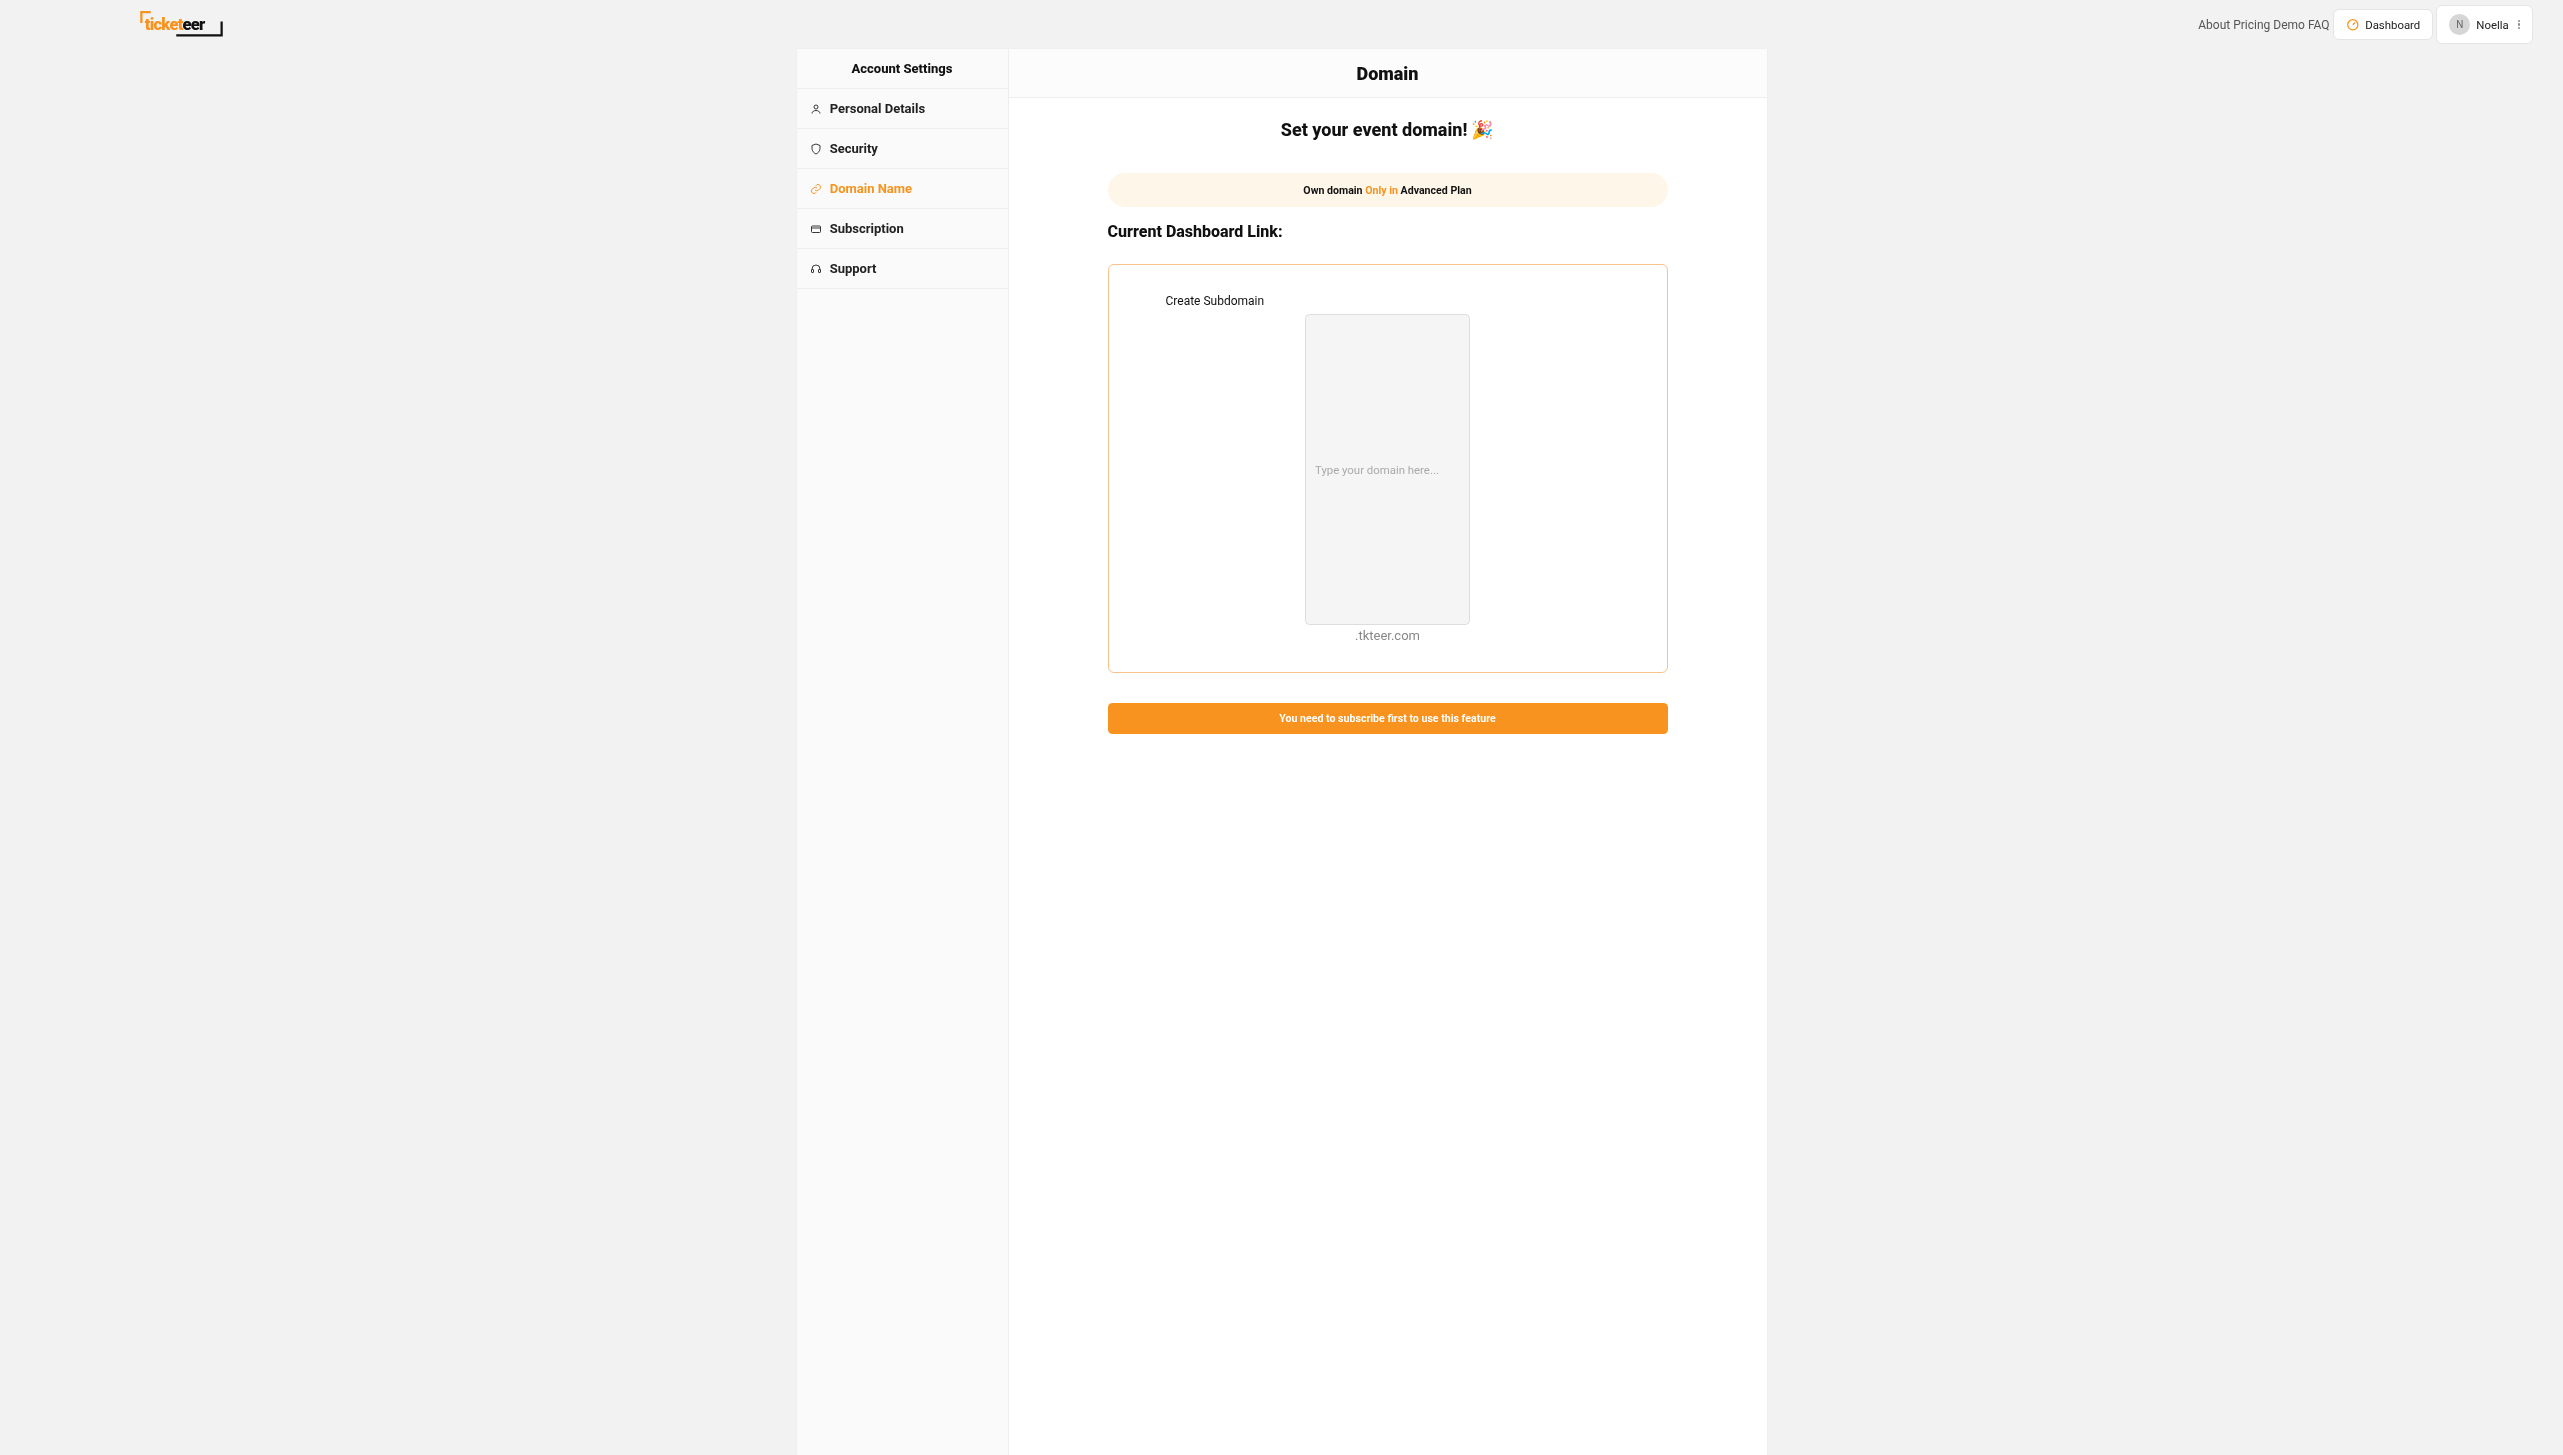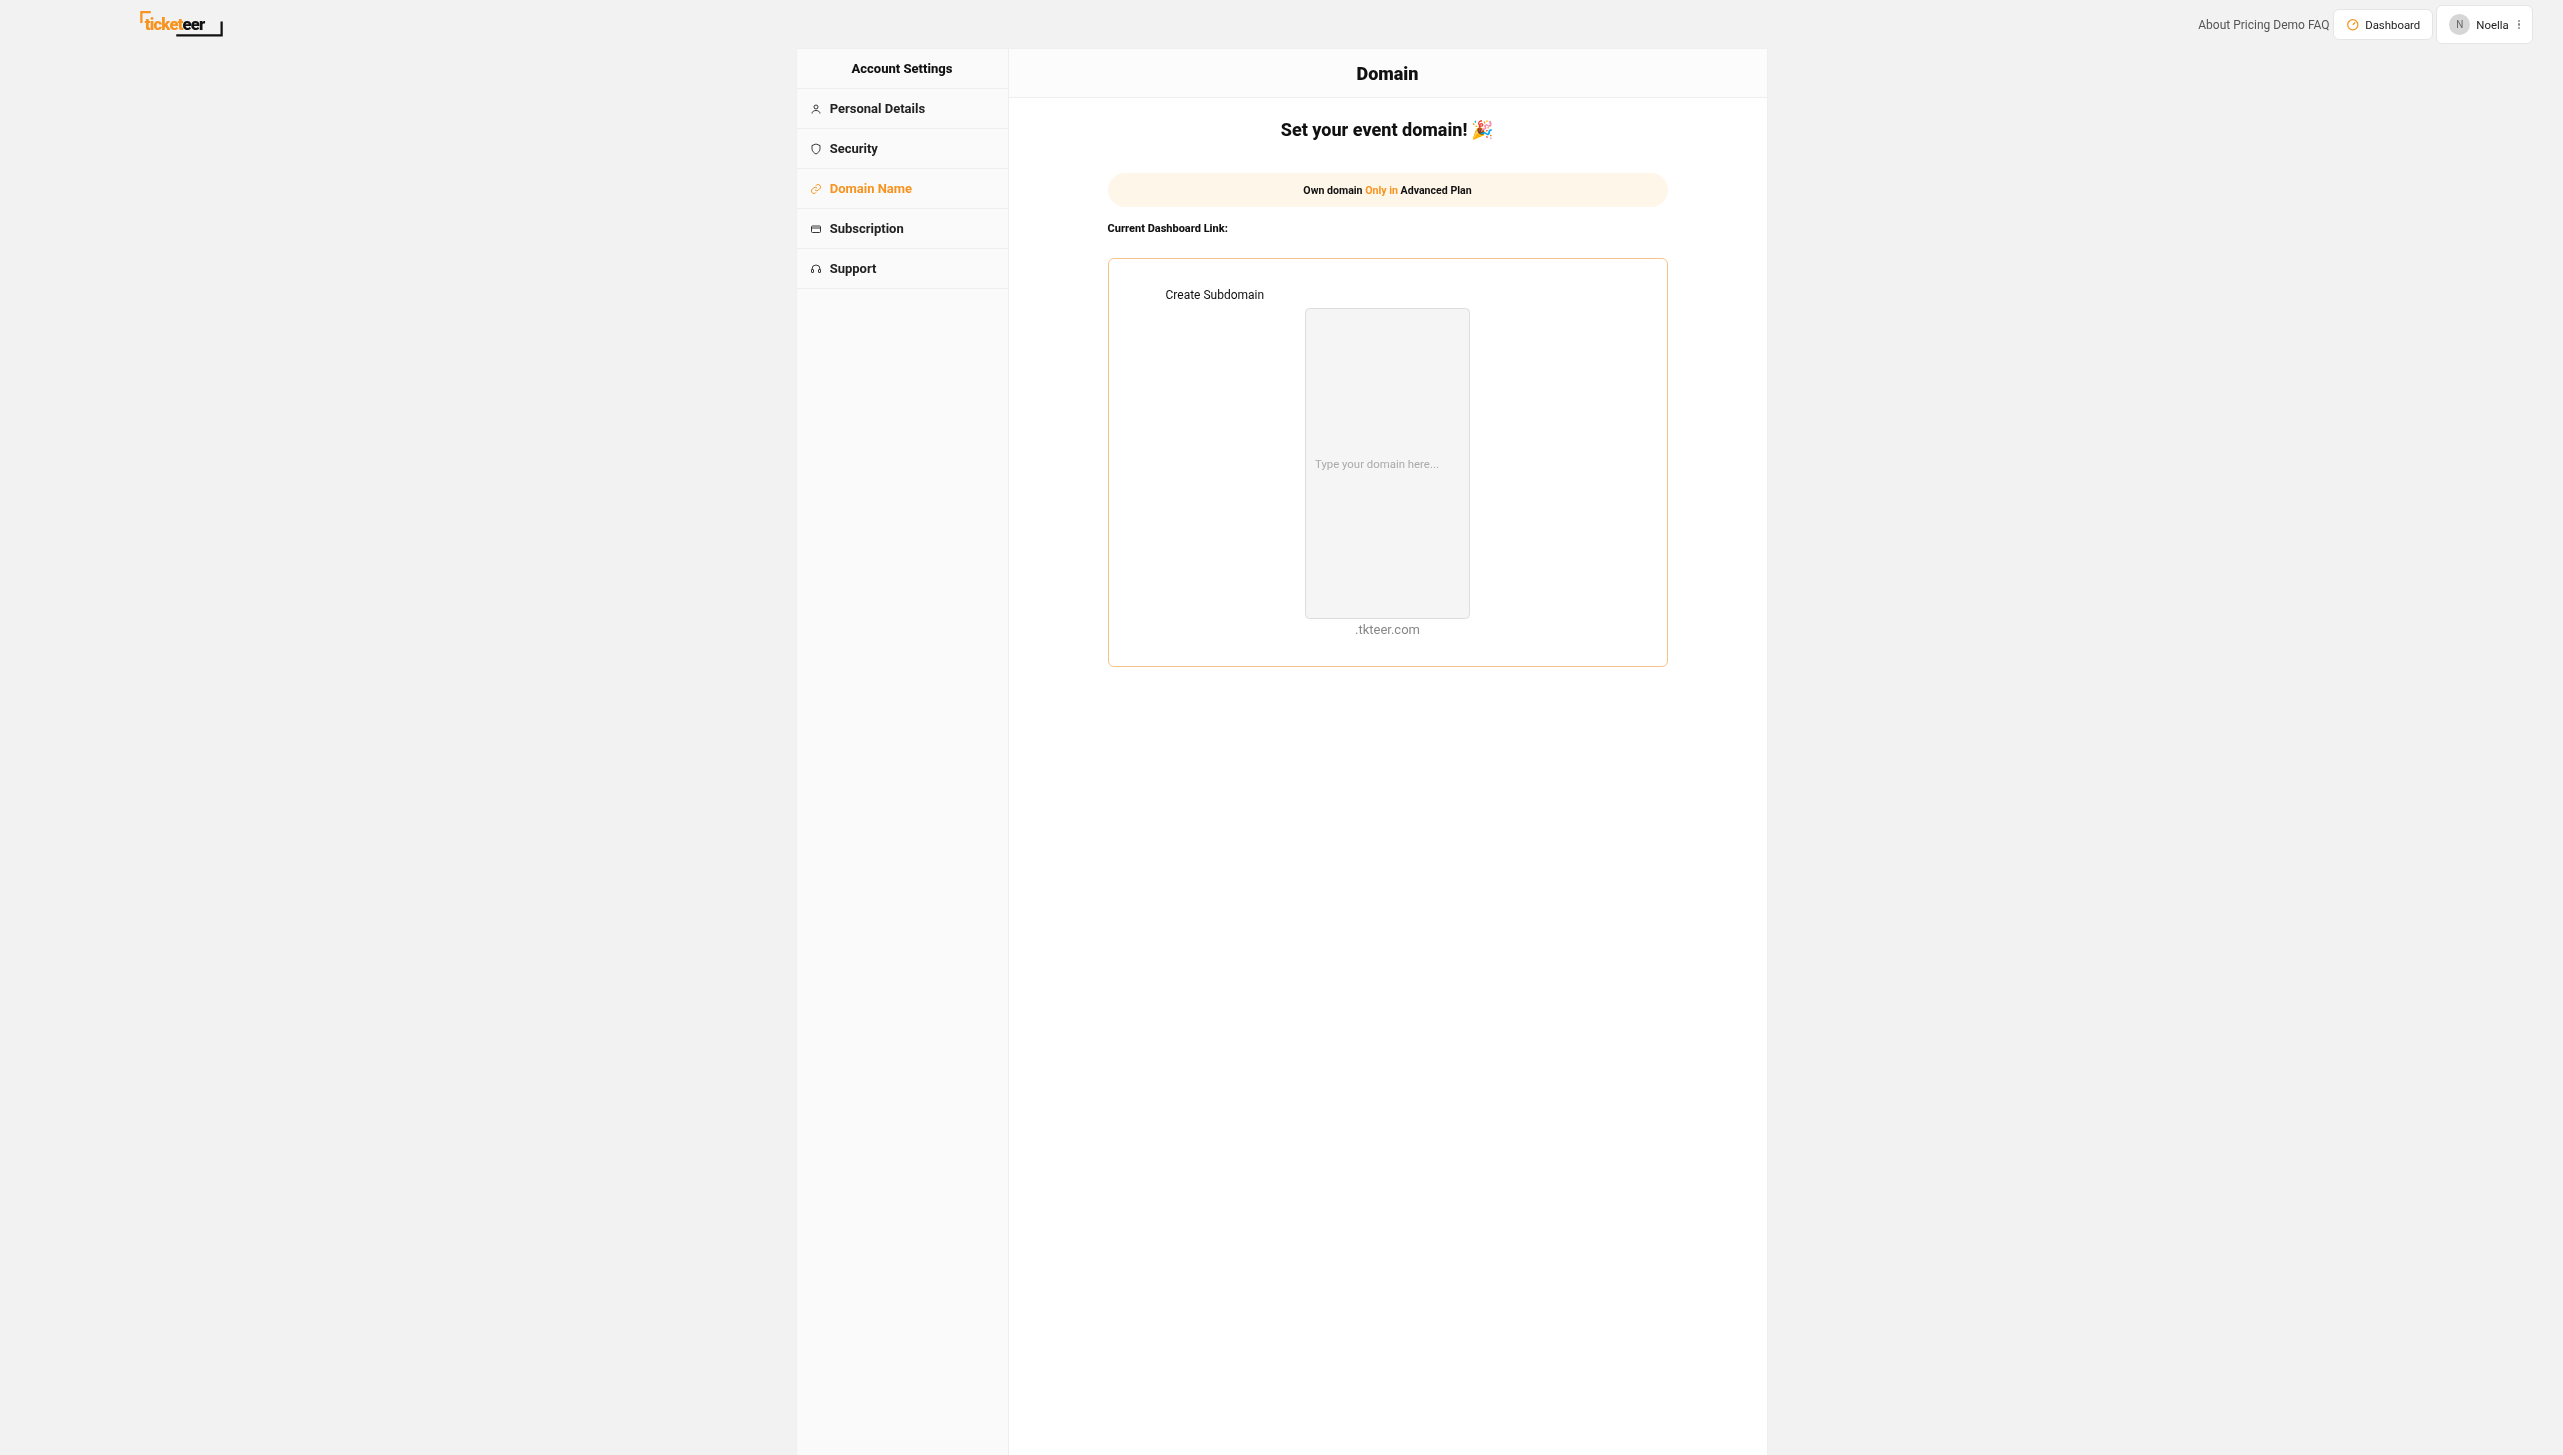--- a/index.html
+++ b/index.html
@@ -30,7 +30,7 @@
 .hero { text-align:center; font-weight:800; font-size:18px; margin-bottom:33px;}
 .banner { background:#fff6ea; border-radius:18px; padding:10.6px; text-align:center; font-weight:700; font-size:10.6px; margin-bottom:15px;}
 .banner .orange{color:#f7931e;}
-.label-strong{font-weight:800; font-size:11px; margin-bottom:23px; display:block;}
+.label-strong{font-weight:800; font-size:16px; margin-bottom:23px; display:block;}
 .card { border:0.8px solid #f7c38a; border-radius:6px; padding:29px 33px; margin-bottom:30px;}
 .field-label{font-size:12px; margin-bottom:6px; display:block;padding-left:24px;}
 .row{display:flex; align-items:center; gap:3px;flex-direction:column;}

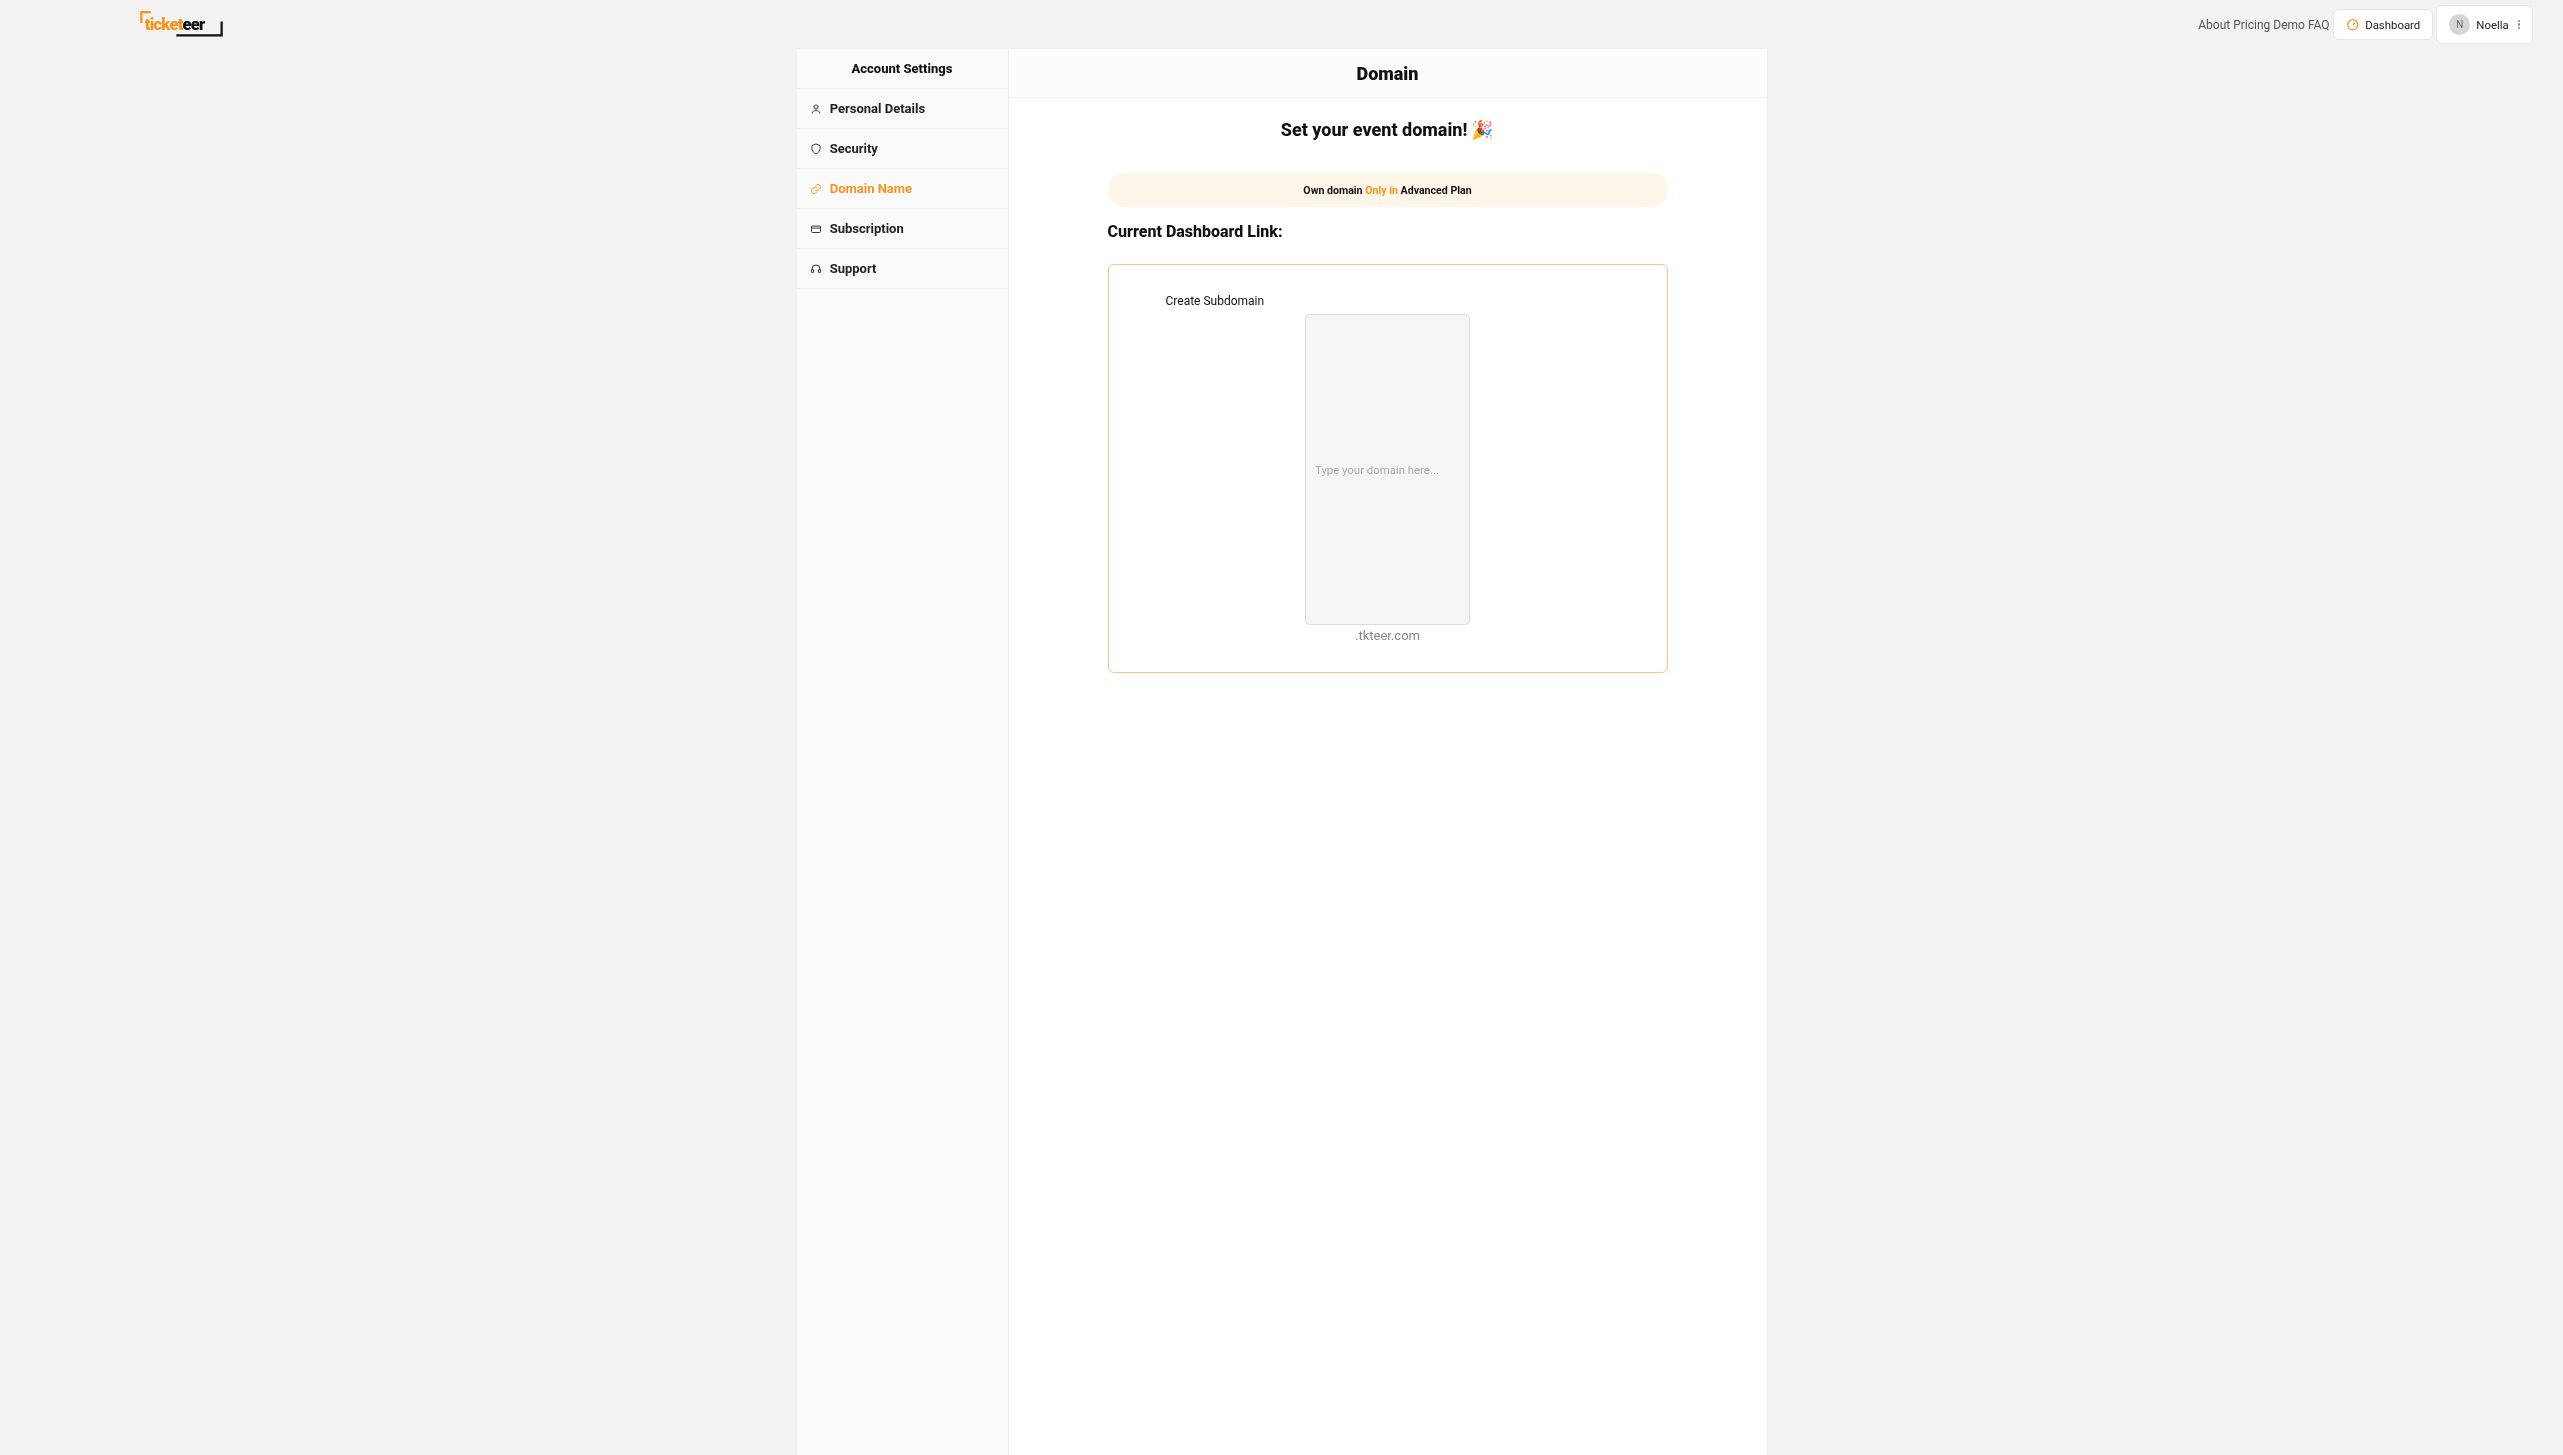--- a/index.html
+++ b/index.html
@@ -138,6 +138,7 @@
         </div>
       </div>
 
+      <button class="cta">You need to subscribe first to use this feature</button>
     </div>
   </main>
 </div>

